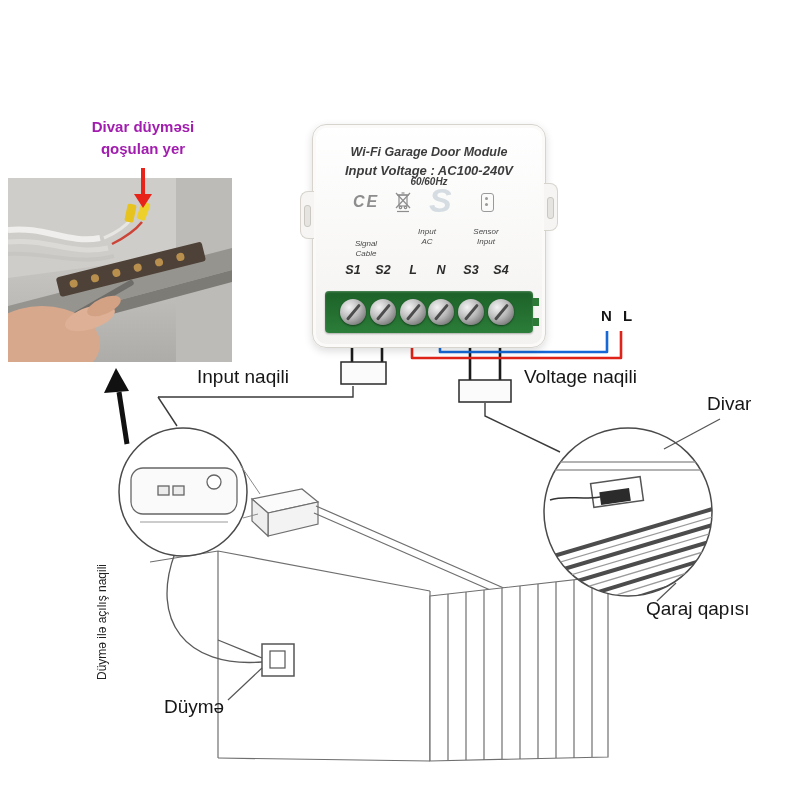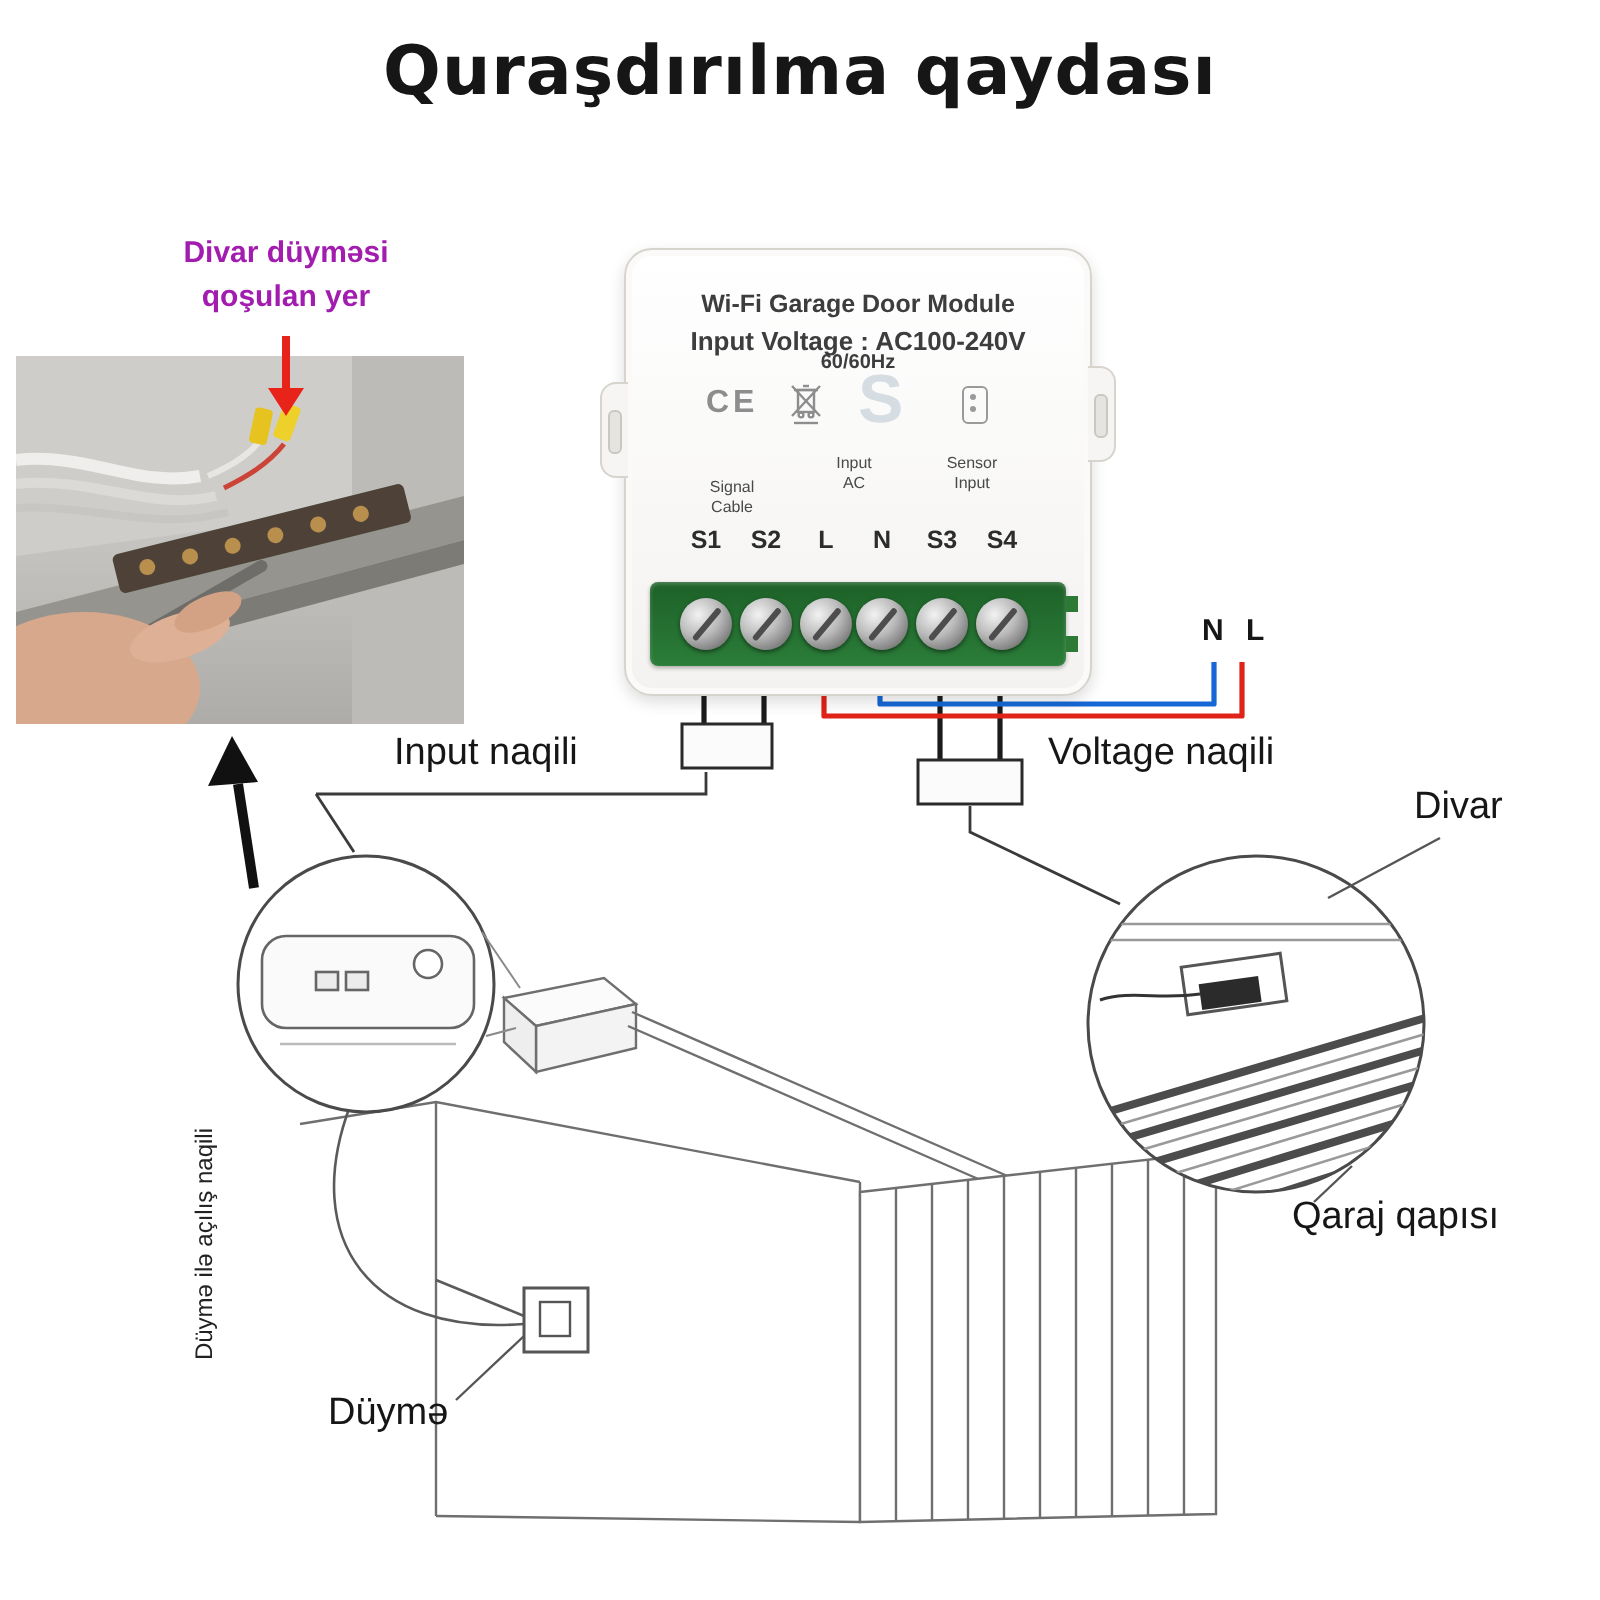--- a/index.html
+++ b/index.html
@@ -66,7 +66,6 @@
 
 <div class="stage">
 
-  <h1 class="title">Quraşdırılma qaydası</h1>
 
   <div class="callout">Divar düyməsi
 qoşulan yer</div>

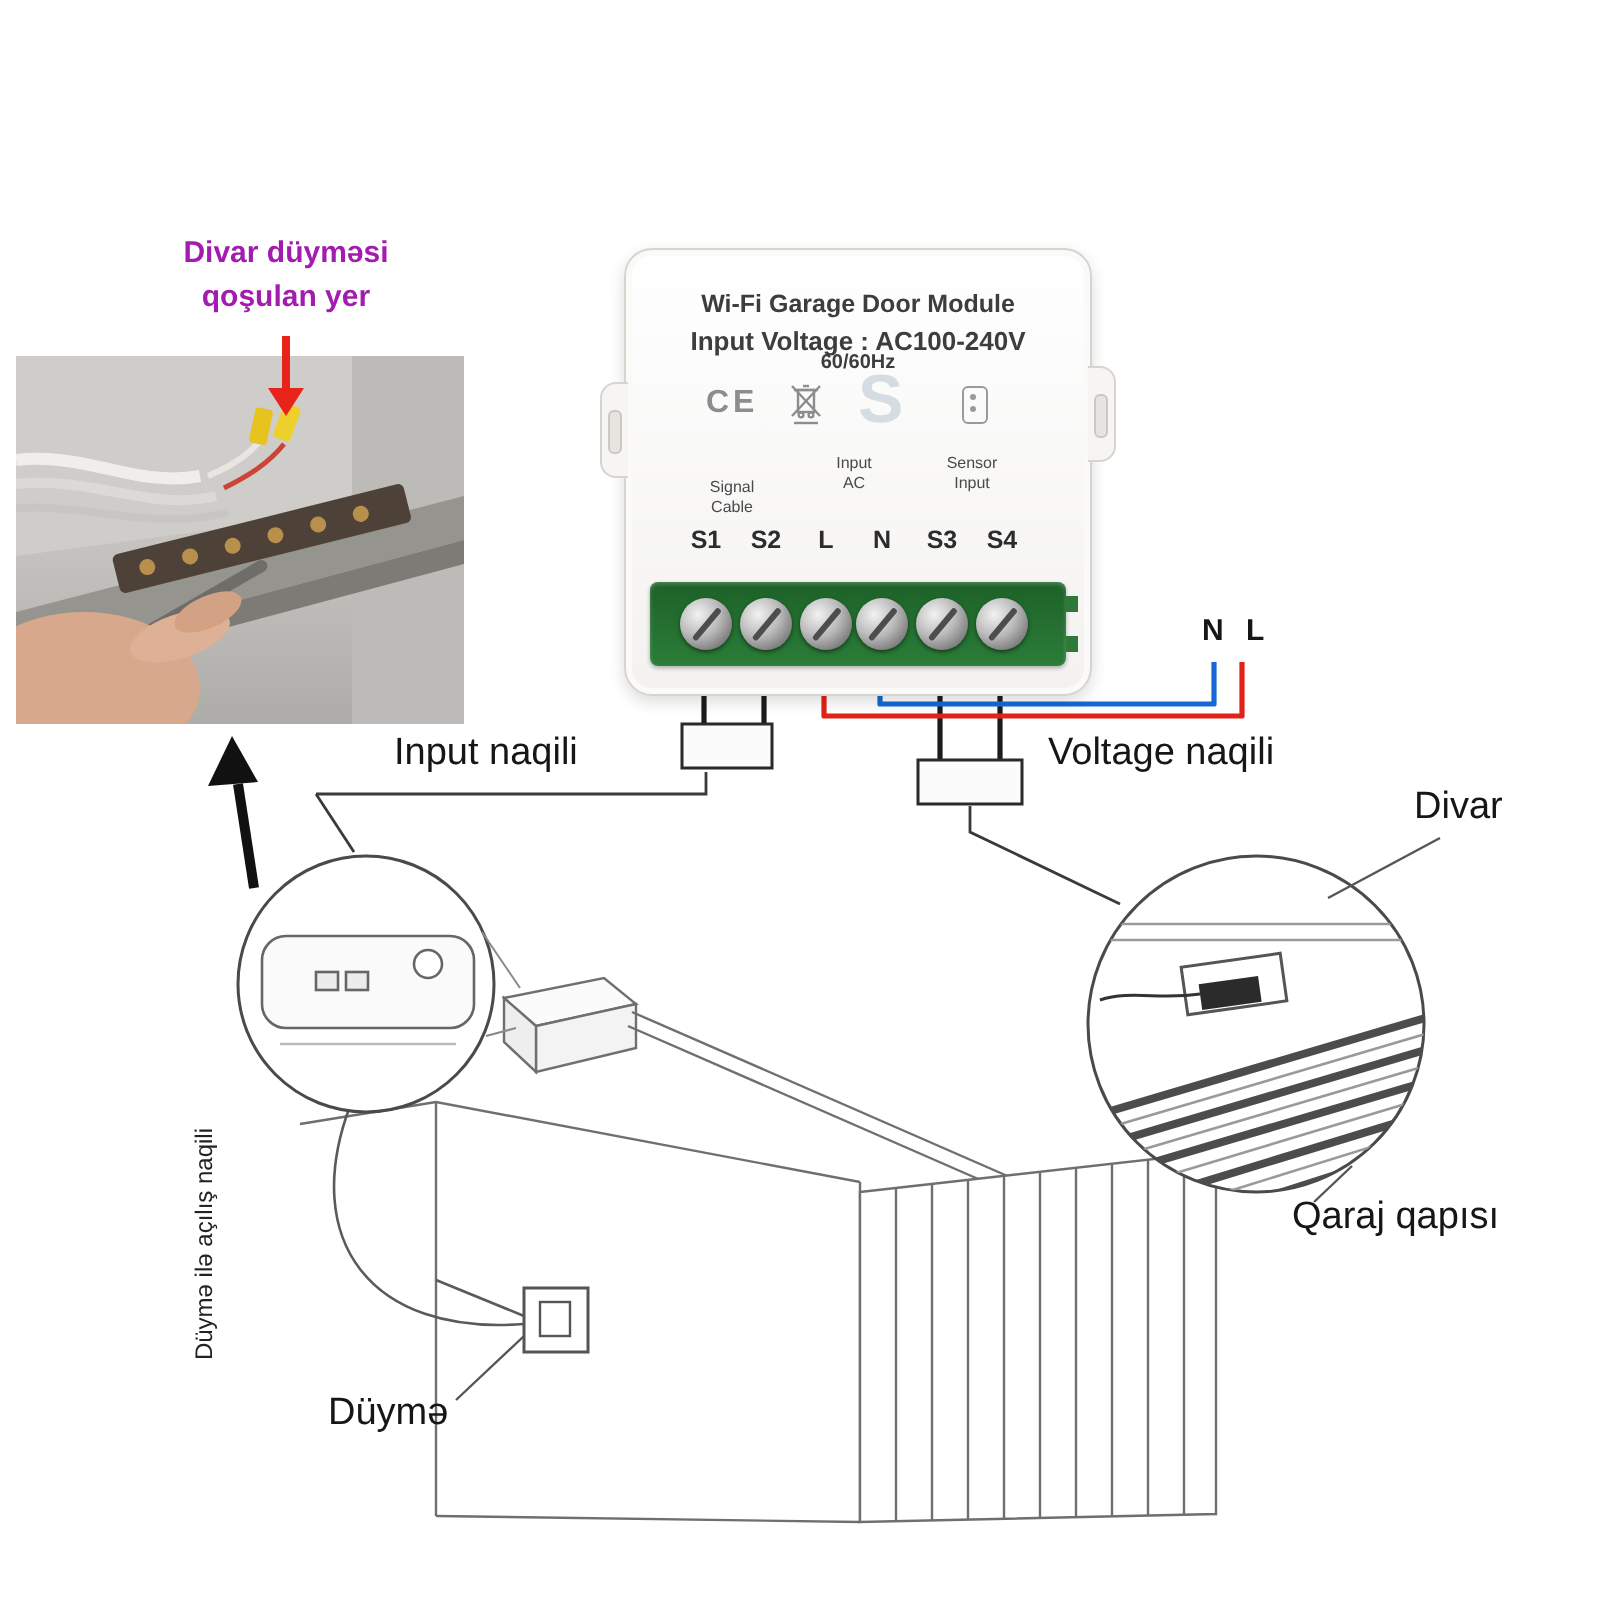--- a/index.html
+++ b/index.html
@@ -17,7 +17,7 @@
   
   .module{position:absolute;left:312px;top:124px;width:232px;height:222px;z-index:2;
           background:linear-gradient(#ffffff,#f3f2f0);border:1px solid #d7d4ce;border-radius:14px;
-          box-shadow:0 3px 8px rgba(0,0,0,.14), inset 0 0 0 3px #fbfaf9;}
+          box-shadow:0 3px 8px rgba(0,0,0,.14), inset 0 0 0 3px #fbfaf9;font-style:italic;}
   .ear{position:absolute;width:13px;height:46px;background:#f6f5f3;border:1px solid #d7d4ce;}
   .ear-l{left:-13px;top:66px;border-radius:8px 0 0 8px;border-right:none;}
   .ear-r{right:-13px;top:58px;border-radius:0 8px 8px 0;border-left:none;}

